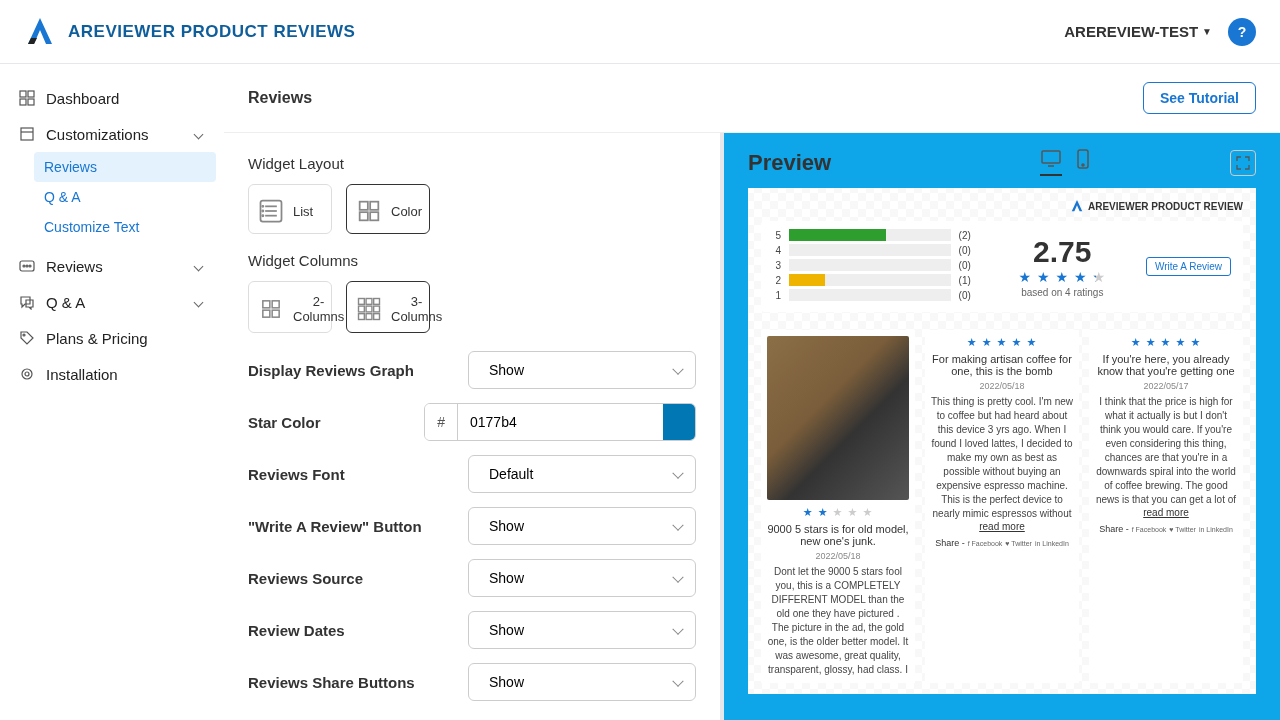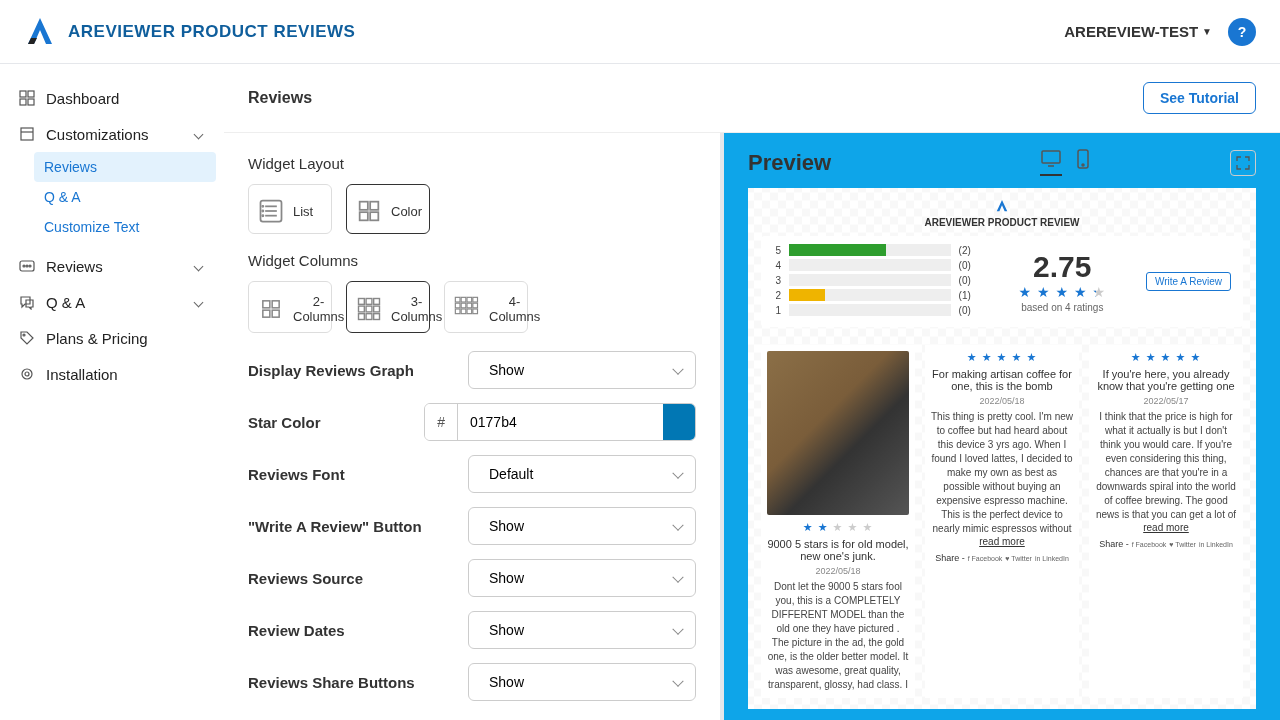--- a/index.html
+++ b/index.html
@@ -50,7 +50,7 @@
 .device-btn.active { border-bottom: 2px solid #333; }
 .expand-btn { cursor: pointer; color: #555; border: 1px solid #ccc; border-radius: 4px; width: 26px; height: 26px; display: flex; align-items: center; justify-content: center; }
 .preview-frame { border: 1px solid transparent; background: repeating-conic-gradient(#f8f8f8 0% 25%, #fff 0% 50%) 50% / 16px 16px; padding: 10px 12px; }
-.preview-brand-row { text-align: right; margin-bottom: 8px; font-size: 10px; font-weight: 700; color: #333; display: flex; align-items: center; justify-content: flex-end; gap: 4px; flex-direction: column; }
+.preview-brand-row { text-align: right; margin-bottom: 8px; font-size: 10px; font-weight: 700; color: #333; display: flex; align-items: center; justify-content: flex-end; gap: 4px; }
 .summary-row { display: flex; gap: 40px; align-items: center; background: #fff; padding: 8px 12px; border-radius: 4px; }
 .bars-col { flex: 1; }
 .bar-row { display: flex; align-items: center; gap: 8px; font-size: 10px; color: #444; margin-bottom: 3px; }

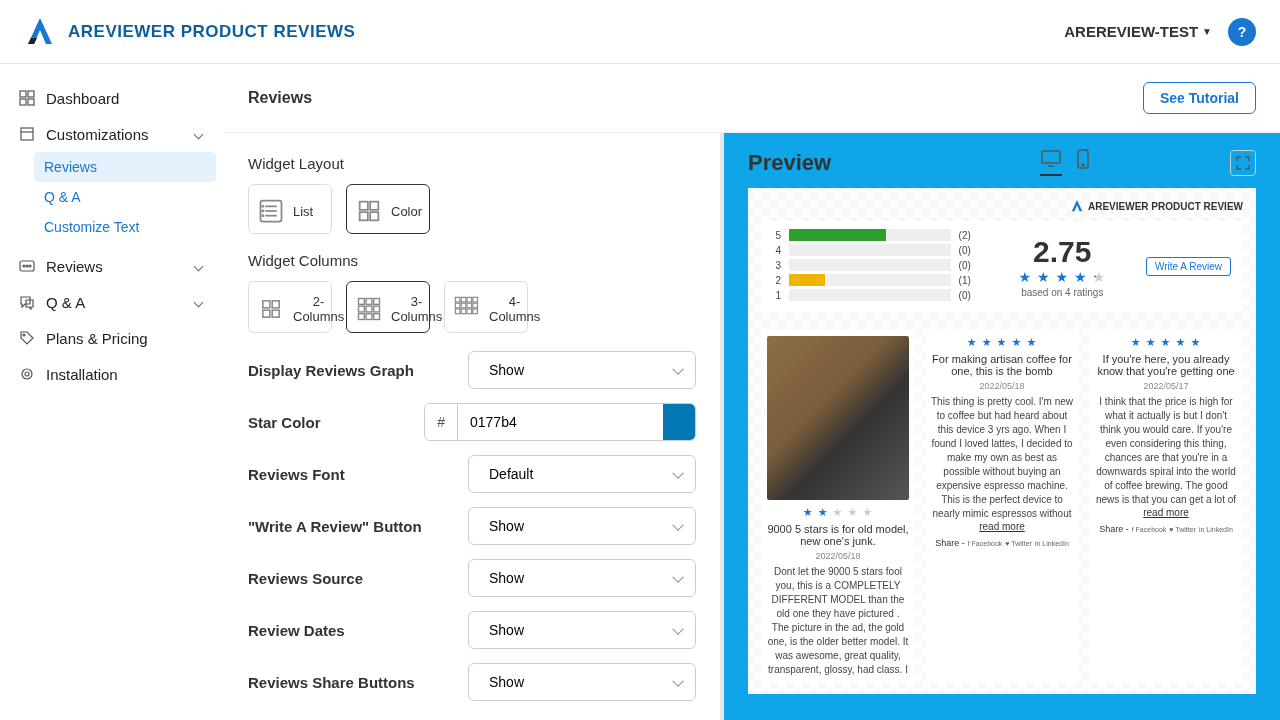--- a/index.html
+++ b/index.html
@@ -229,25 +229,6 @@
               </div>
             <div class="option-label">3-Columns</div>
           </div>
-          <div class="option-card">
-            <div class="option-icon">
-                <svg width="28" height="28" viewBox="0 0 24 24" fill="none" stroke="currentColor" stroke-width="1">
-                  <rect x="2" y="2" width="4" height="4"></rect>
-                  <rect x="7" y="2" width="4" height="4"></rect>
-                  <rect x="12" y="2" width="4" height="4"></rect>
-                  <rect x="17" y="2" width="4" height="4"></rect>
-                  <rect x="2" y="7" width="4" height="4"></rect>
-                  <rect x="7" y="7" width="4" height="4"></rect>
-                  <rect x="12" y="7" width="4" height="4"></rect>
-                  <rect x="17" y="7" width="4" height="4"></rect>
-                  <rect x="2" y="12" width="4" height="4"></rect>
-                  <rect x="7" y="12" width="4" height="4"></rect>
-                  <rect x="12" y="12" width="4" height="4"></rect>
-                  <rect x="17" y="12" width="4" height="4"></rect>
-                </svg>
-              </div>
-            <div class="option-label">4-Columns</div>
-          </div>
         </div>
 
         <div class="setting-row">

